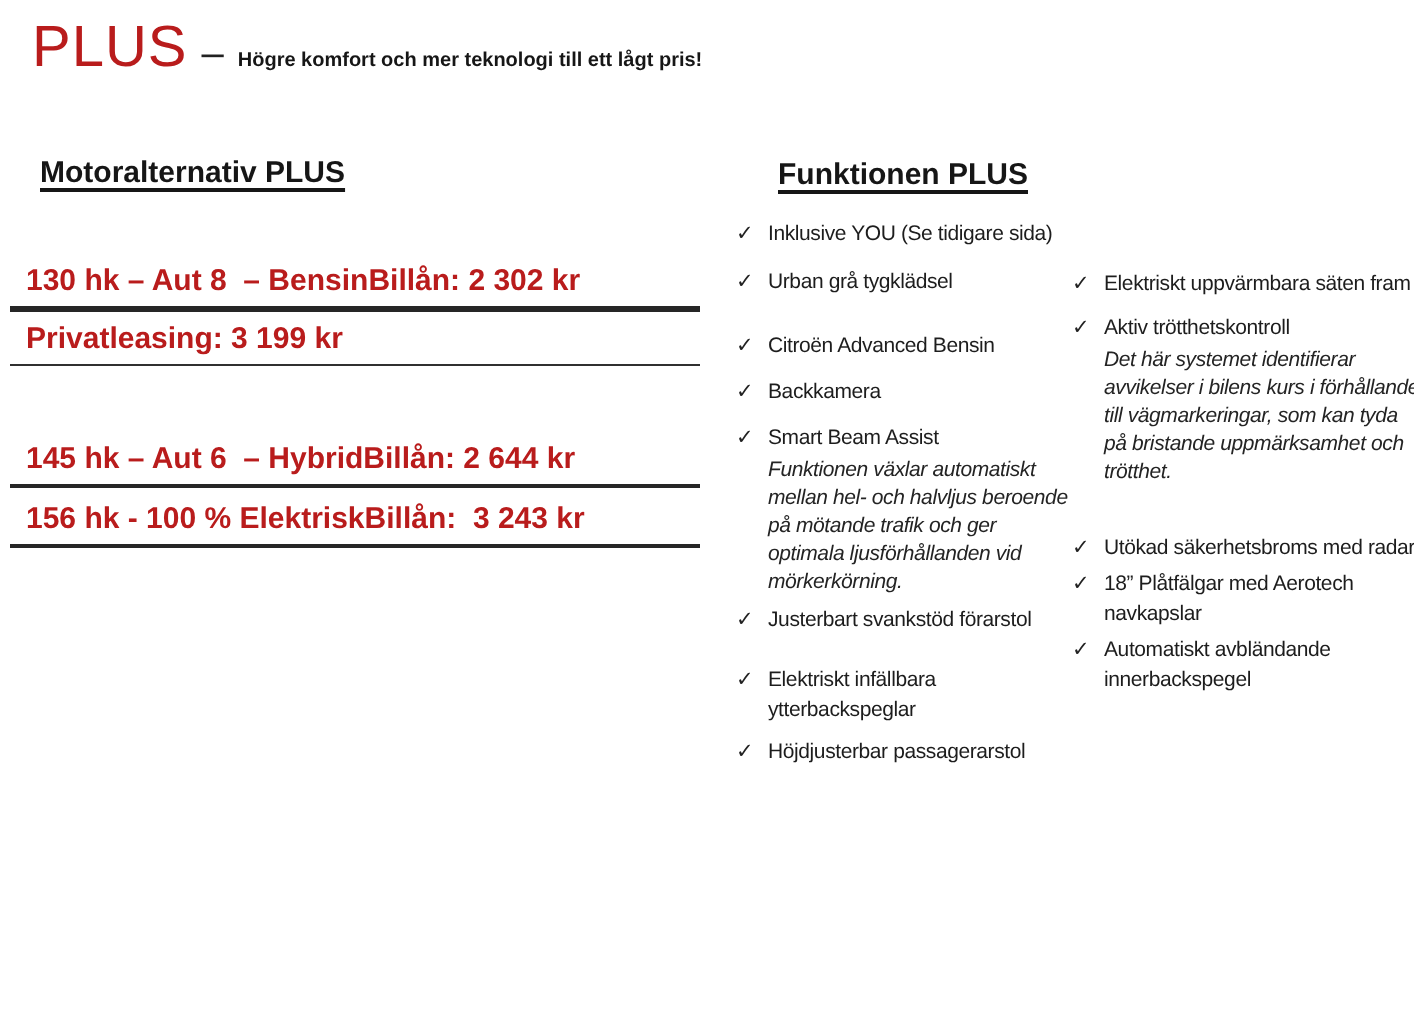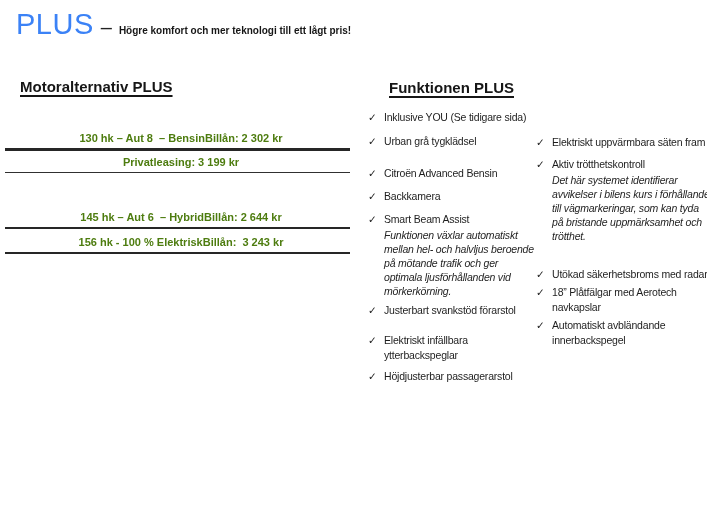--- a/index.html
+++ b/index.html
@@ -79,7 +79,7 @@
 <div class="page">
 
   <header class="title-row">
-    <span class="brand" style="color:#3b82f6">PLUS</span>
+    <span class="brand" style="color:#b91c1c">PLUS</span>
     <span class="dash">–</span>
     <span class="tagline">Högre komfort och mer teknologi till ett lågt pris!</span>
   </header>

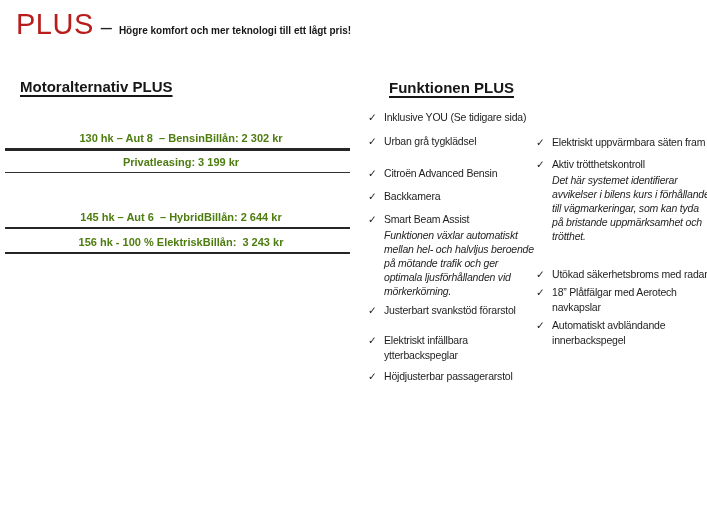--- a/index.html
+++ b/index.html
@@ -32,8 +32,8 @@
   .motor{position:absolute;left:5px;top:63px;width:345px;}
   .motor-table{margin-top:36px;}
   .mrow{
-    display:flex;justify-content:center;align-items:flex-end;
-    font-size:11px;font-weight:700;color:#4d7c0f;
+    display:flex;justify-content:flex-start;align-items:flex-end;
+    font-size:15px;font-weight:700;color:#b91c1c;
     padding:1px 1px 4px 8px;
   }
   .mrow .eng{white-space:nowrap;}

